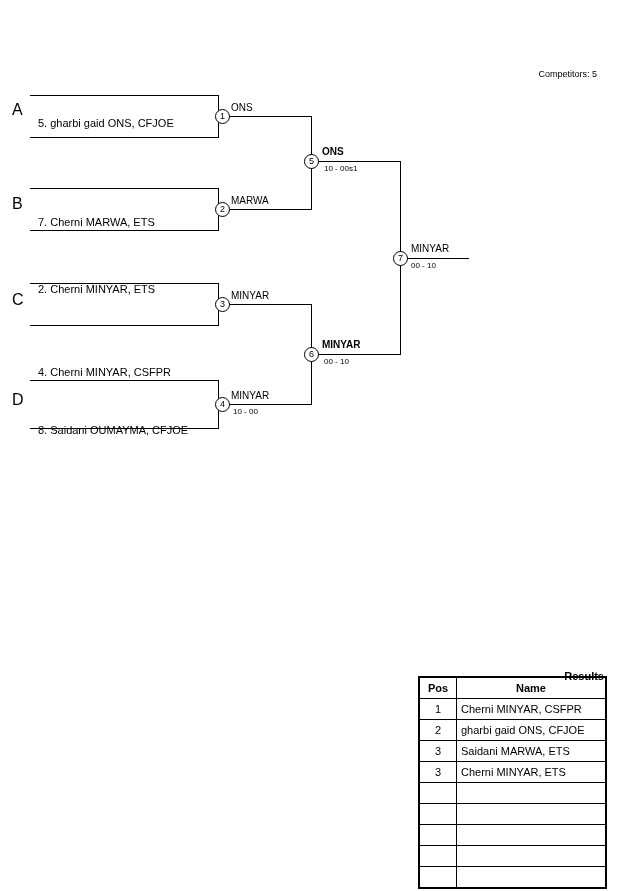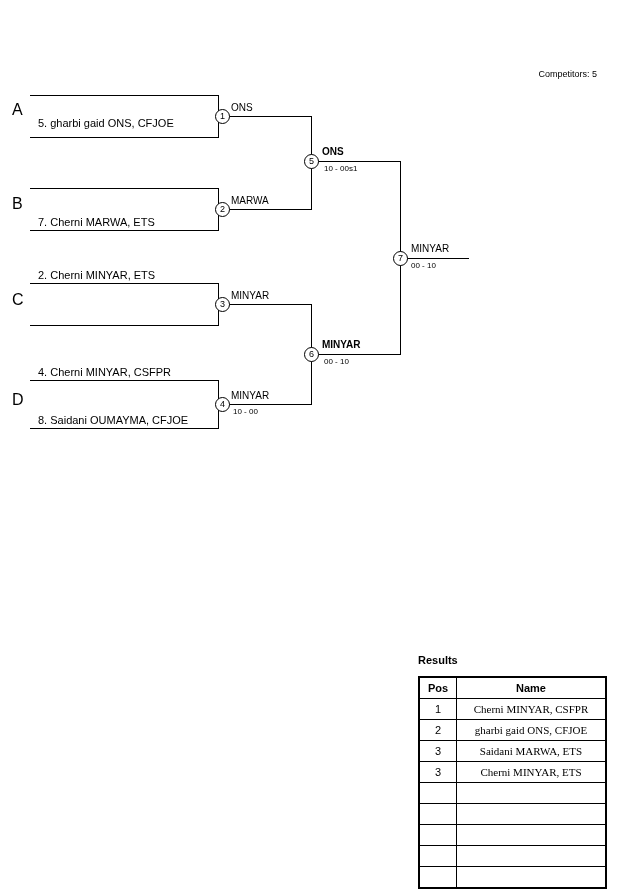--- a/index.html
+++ b/index.html
@@ -62,7 +62,7 @@
   <div class="hline" style="left:318px;top:161px;width:82px"></div>
   <div class="score" style="left:324px;top:164px">10 - 00s1</div>
 
-  <div class="slot-name" style="left:38px;top:269px">2. Cherni MINYAR, ETS</div>
+  <div class="slot-name" style="left:38px;top:283px">2. Cherni MINYAR, ETS</div>
   <div class="hline" style="left:30px;top:283px;width:189px"></div>
   <div class="hline" style="left:30px;top:325px;width:189px"></div>
   <div class="vline" style="left:218px;top:283px;height:43px"></div>

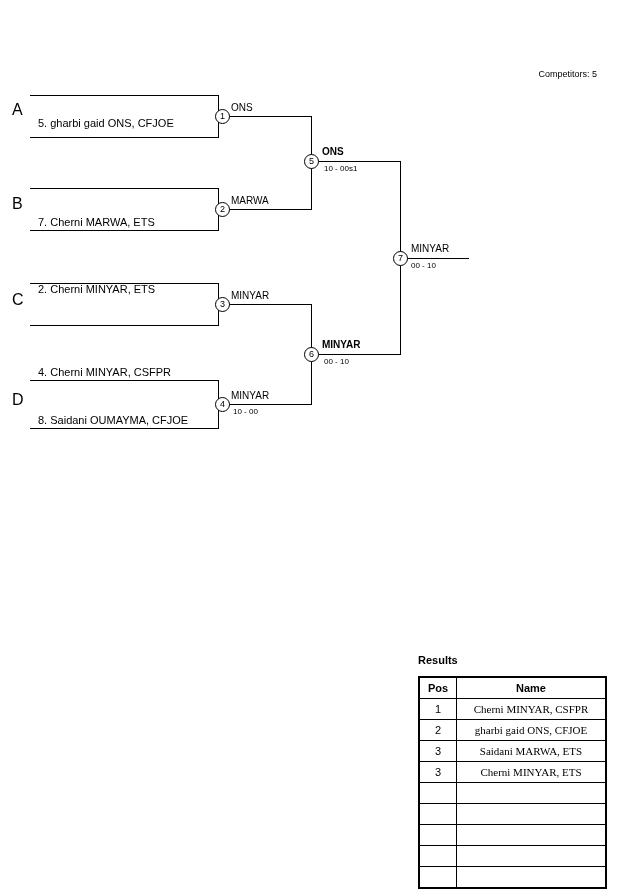--- a/index.html
+++ b/index.html
@@ -72,7 +72,7 @@
 
   <div class="slot-name" style="left:38px;top:366px">4. Cherni MINYAR, CSFPR</div>
   <div class="hline" style="left:30px;top:380px;width:189px"></div>
-  <div class="slot-name" style="left:38px;top:414px">8. Saidani OUMAYMA, CFJOE</div>
+  <div class="slot-name" style="left:38px;top:424px">8. Saidani OUMAYMA, CFJOE</div>
   <div class="hline" style="left:30px;top:428px;width:189px"></div>
   <div class="vline" style="left:218px;top:380px;height:49px"></div>
   <div class="circle" style="left:215px;top:397px">4</div>

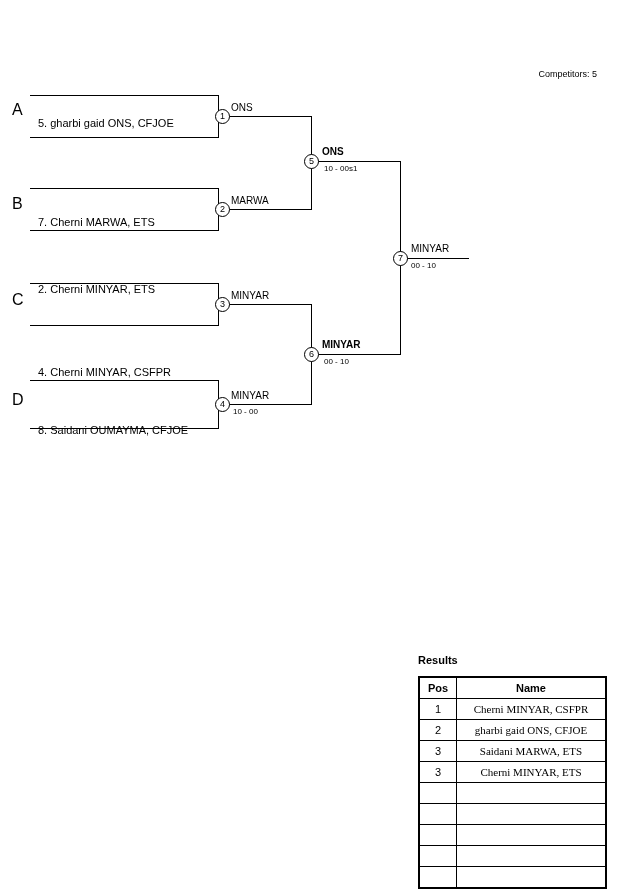--- a/index.html
+++ b/index.html
@@ -17,7 +17,7 @@
   .winner{position:absolute;font-size:10px;white-space:pre;}
   .winner.b{font-weight:bold;}
   .score{position:absolute;font-size:8px;white-space:pre;text-align:center;}
-  .results-title{position:absolute;left:418px;top:654px;width:186px;text-align:left;
+  .results-title{position:absolute;left:418px;top:670px;width:186px;text-align:right;
                  font-weight:bold;font-size:11px;}
   table.results{position:absolute;left:418px;top:676px;border-collapse:collapse;
                 border:2px solid #000;font-size:11px;}

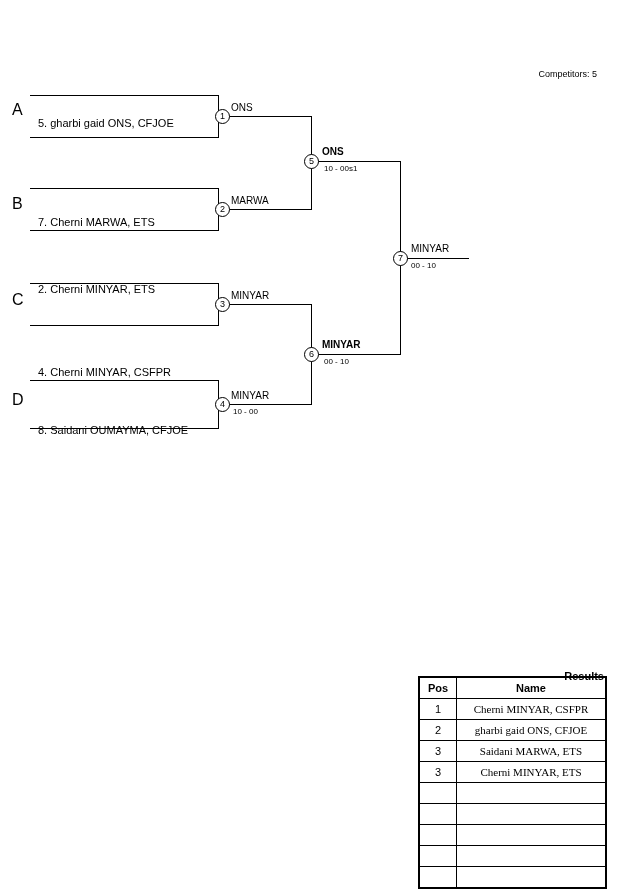--- a/index.html
+++ b/index.html
@@ -26,7 +26,7 @@
   table.results td.pos{width:28px;text-align:center;}
   table.results th.pos{width:28px;}
   table.results td.name,table.results th.name{width:140px;}
-  table.results td.name{text-align:center;font-family:Liberation Serif, serif;}
+  table.results td.name{text-align:left;}
 </style>
 </head>
 <body>

